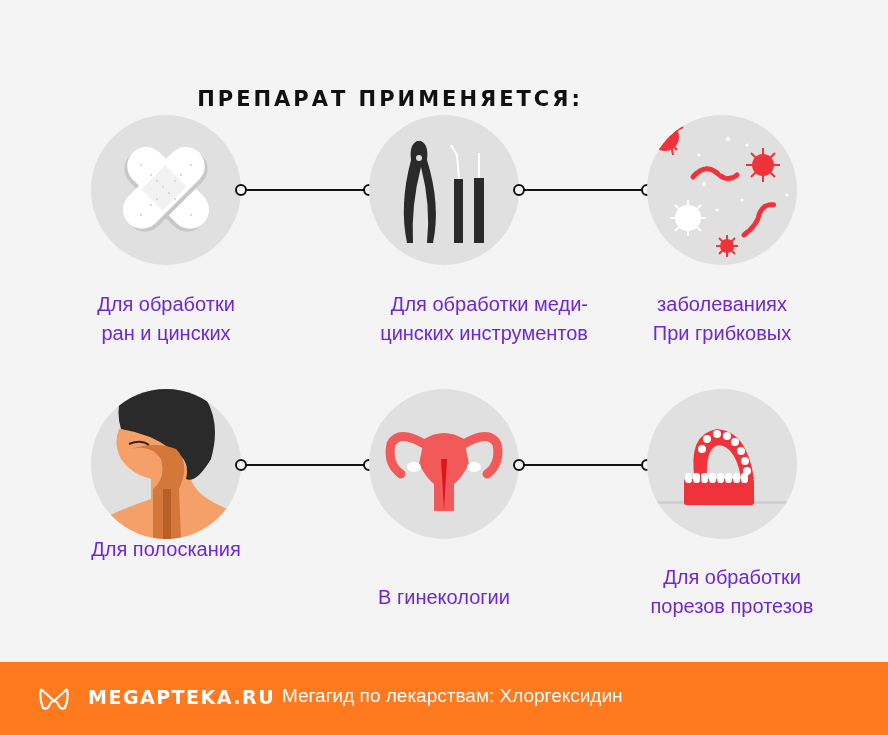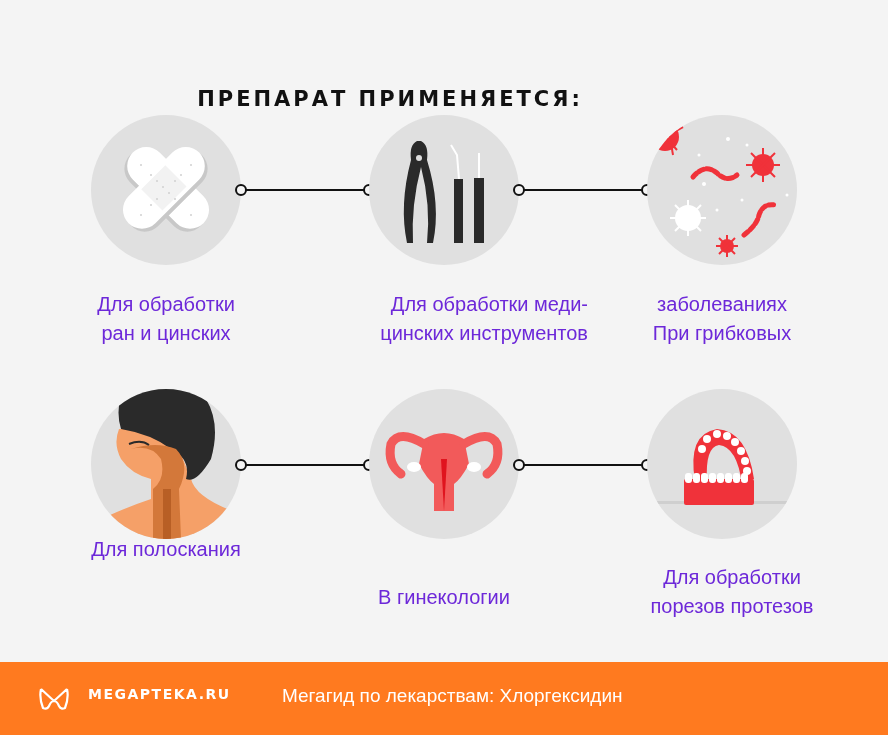--- a/index.html
+++ b/index.html
@@ -12,7 +12,7 @@
   .label{position:absolute;width:280px;text-align:center;font-family:"Liberation Sans",sans-serif;font-size:20px;line-height:29px;color:#6d28d9;}
   .footer{position:absolute;left:0;top:662px;width:888px;height:73px;background:#ff7a1f;}
   .logo-icon{position:absolute;left:38px;top:686px;width:32px;height:26px;}
-  .logo-text{position:absolute;left:88px;top:686px;font-family:"DejaVu Sans",sans-serif;font-weight:bold;font-size:14px;letter-spacing:1.5px;color:#fff;text-align:right;}
+  .logo-text{position:absolute;left:88px;top:686px;font-family:"DejaVu Sans",sans-serif;font-weight:bold;font-size:19px;letter-spacing:1.5px;color:#fff;text-align:right;}
   .footer-text{position:absolute;left:282px;top:685px;font-family:"Liberation Sans",sans-serif;font-weight:normal;font-size:19px;color:#fff;}
 </style>
 </head>

